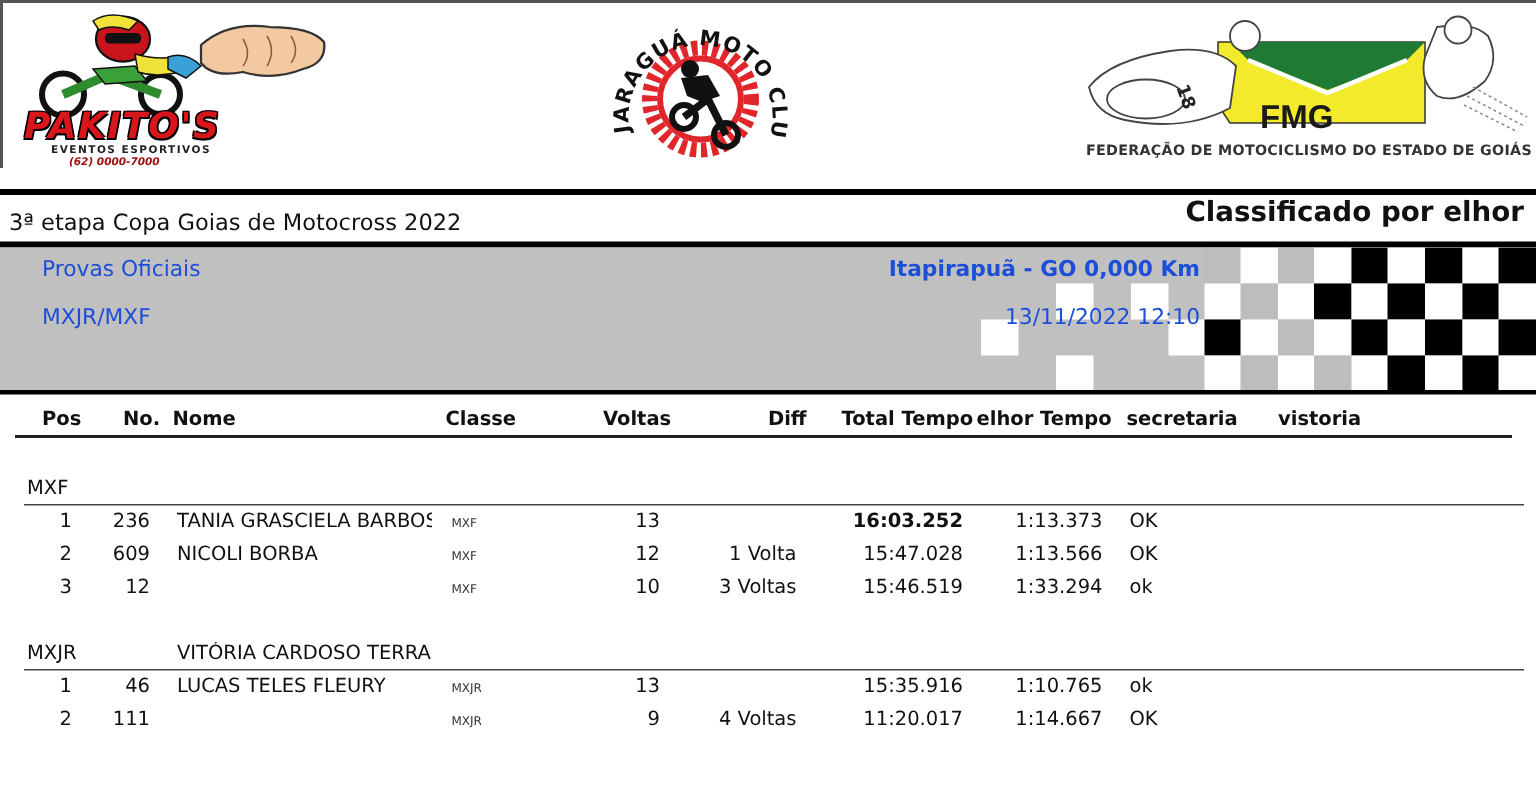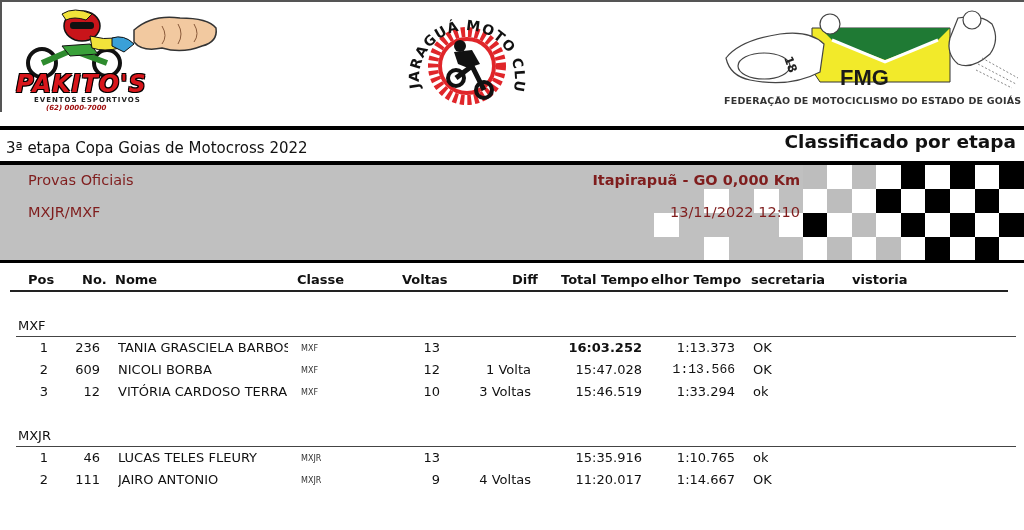--- a/index.html
+++ b/index.html
@@ -121,7 +121,7 @@
 
 <div class="event-bar">
   <div class="event-title">3ª etapa Copa Goias de Motocross 2022</div>
-  <div class="sort-title">Classificado por etapa</div>
+  <div class="sort-title">Classificado por elhor</div>
 </div>
 
 <div class="rule-thick" style="top:161px;height:4px;"></div>

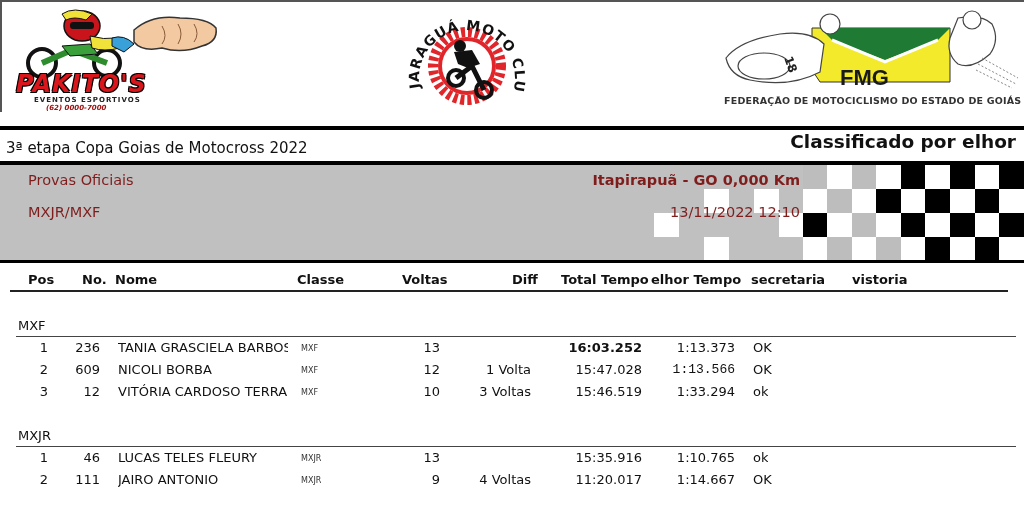--- a/index.html
+++ b/index.html
@@ -30,7 +30,7 @@
   .sort-title { position: absolute; right: 8px; top: 0px; font: bold 18.5px "DejaVu Sans", sans-serif; color: #111; }
 
   .info-band { position: absolute; left: 0; top: 165px; width: 1024px; height: 95px; background: #c0c0c0; overflow: hidden; }
-  .info-band .txt { position: absolute; font: 14.5px "DejaVu Sans", sans-serif; color: #7f1d1d; white-space: nowrap; z-index: 2; }
+  .info-band .txt { position: absolute; font: 14.5px "DejaVu Sans", sans-serif; color: #1d4ed8; white-space: nowrap; z-index: 2; }
   .checker { position: absolute; left: 0; top: 0; width: 1024px; height: 95px; }
   .cell { position: absolute; width: 25px; height: 24px; }
   .cw { background: #ffffff; }

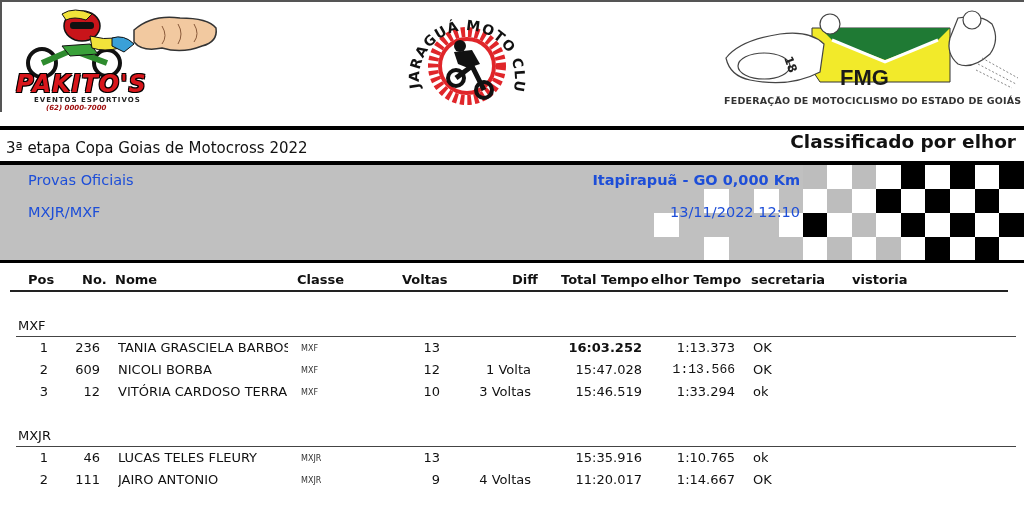--- a/index.html
+++ b/index.html
@@ -220,7 +220,7 @@
   <div class="td r" style="left:400px;width:40px;">12</div>
   <div class="td r" style="left:450px;width:81px;">1 Volta</div>
   <div class="td r" style="left:560px;width:82px;">15:47.028</div>
-  <div class="td r" style="left:660px;width:75px;font-family:Liberation Mono, monospace;">1:13.566</div>
+  <div class="td r" style="left:660px;width:75px;">1:13.566</div>
   <div class="td" style="left:753px;">OK</div>
   <div class="td" style="left:852px;"></div>
 </div>

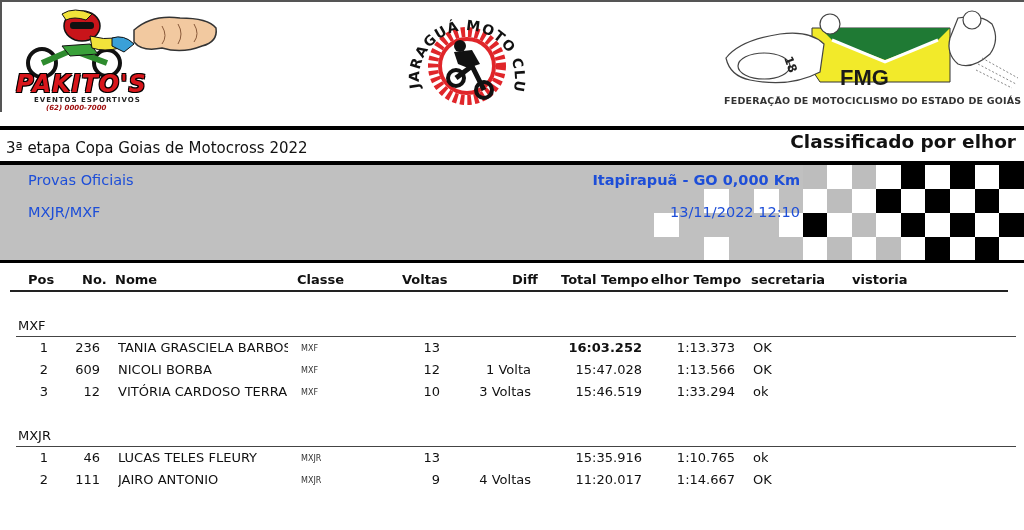--- a/index.html
+++ b/index.html
@@ -228,7 +228,7 @@
 <div class="row" style="top:381px;">
   <div class="td r" style="left:20px;width:28px;">3</div>
   <div class="td r" style="left:60px;width:40px;">12</div>
-  <div class="td" style="left:118px;width:170px;">VITÓRIA CARDOSO TERRA</div>
+  <div class="td" style="left:118px;width:170px;margin-top:44px;">VITÓRIA CARDOSO TERRA</div>
   <div class="td small" style="left:301px;">MXF</div>
   <div class="td r" style="left:400px;width:40px;">10</div>
   <div class="td r" style="left:450px;width:81px;">3 Voltas</div>

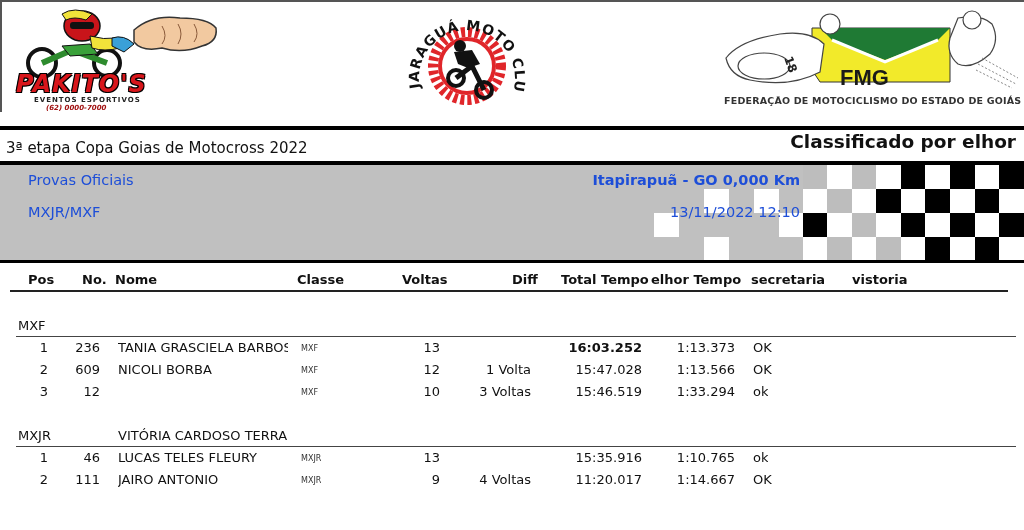--- a/index.html
+++ b/index.html
@@ -257,7 +257,6 @@
 <div class="row" style="top:469px;">
   <div class="td r" style="left:20px;width:28px;">2</div>
   <div class="td r" style="left:60px;width:40px;">111</div>
-  <div class="td" style="left:118px;width:170px;">JAIRO ANTONIO</div>
   <div class="td small" style="left:301px;">MXJR</div>
   <div class="td r" style="left:400px;width:40px;">9</div>
   <div class="td r" style="left:450px;width:81px;">4 Voltas</div>

